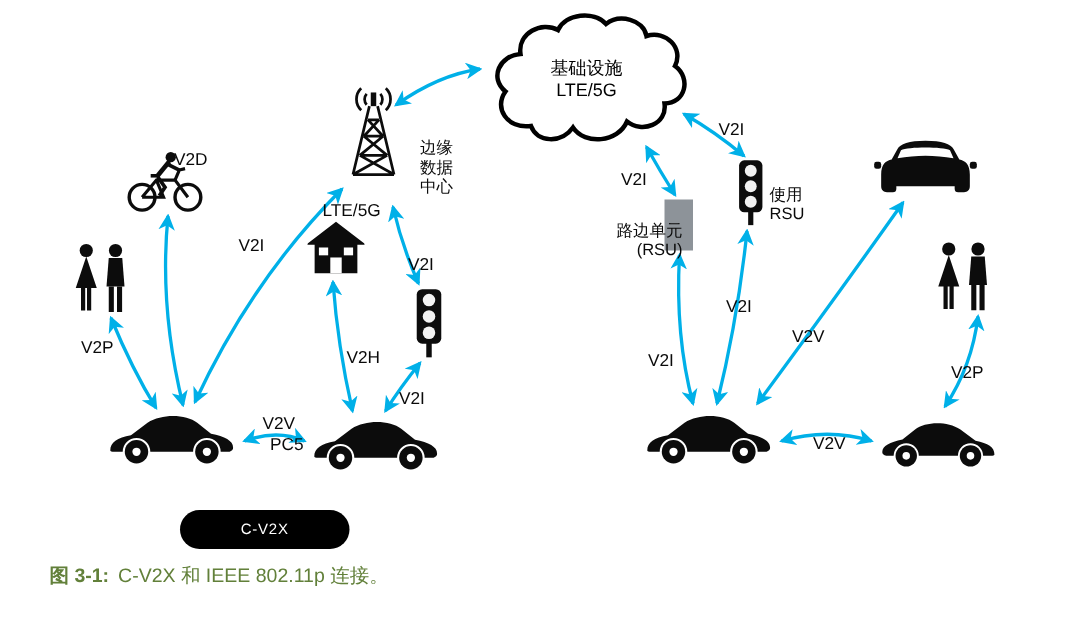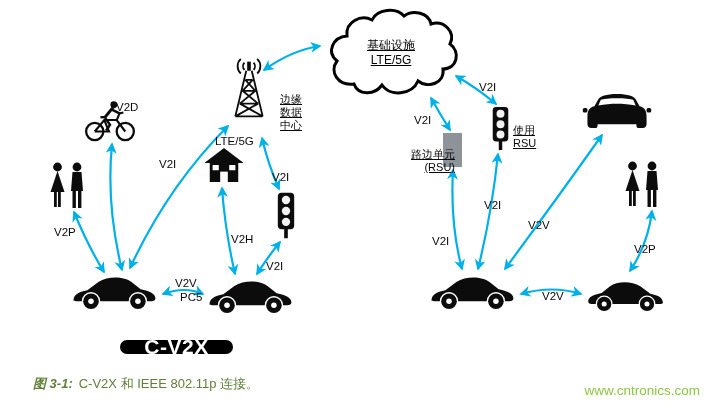--- a/index.html
+++ b/index.html
@@ -13,7 +13,7 @@
   .icon svg { display:block; }
   .lbl { position:absolute; font-size:11.5px; color:#0a0a0a; white-space:nowrap; line-height:12px;margin-top:13px; }
   .zh { font-size:11px; line-height:13px; }
-  .ln { display:block;text-decoration:underline; }
+  .ln { display:block; }
   .right-al { text-align:right; }
   .cloud-label { position:absolute; left:330px; top:38px; width:122px; text-align:center; font-size:12px; line-height:15px; color:#000; }
   .badge { position:absolute; height:14px; background:#000; color:#fff; font-weight:bold; font-size:21px; letter-spacing:.5px; border-radius:14px; display:flex; align-items:center; justify-content:center; }

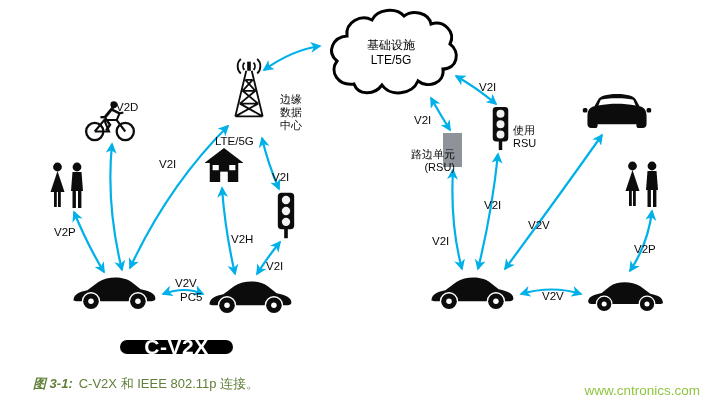--- a/index.html
+++ b/index.html
@@ -16,7 +16,7 @@
   .ln { display:block; }
   .right-al { text-align:right; }
   .cloud-label { position:absolute; left:330px; top:38px; width:122px; text-align:center; font-size:12px; line-height:15px; color:#000; }
-  .badge { position:absolute; height:14px; background:#000; color:#fff; font-weight:bold; font-size:21px; letter-spacing:.5px; border-radius:14px; display:flex; align-items:center; justify-content:center; }
+  .badge { position:absolute; height:26px; background:#000; color:#fff; font-weight:normal; font-size:10px; letter-spacing:.5px; border-radius:14px; display:flex; align-items:center; justify-content:center; }
   .rsu { position:absolute; background:#8d9399; }
   .caption { position:absolute; left:33px; top:375px; font-size:13px; color:#62803a; }
   .cap-prefix { font-weight:bold; margin-right:6px;font-style:italic; }

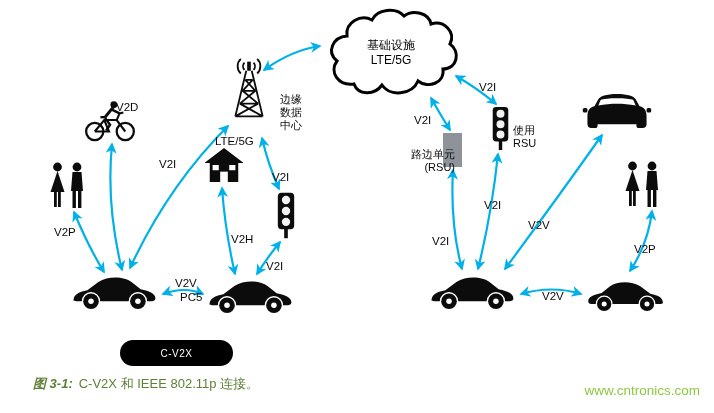--- a/index.html
+++ b/index.html
@@ -19,7 +19,7 @@
   .badge { position:absolute; height:26px; background:#000; color:#fff; font-weight:normal; font-size:10px; letter-spacing:.5px; border-radius:14px; display:flex; align-items:center; justify-content:center; }
   .rsu { position:absolute; background:#8d9399; }
   .caption { position:absolute; left:33px; top:375px; font-size:13px; color:#62803a; }
-  .cap-prefix { font-weight:bold; margin-right:6px;font-style:italic; }
+  .cap-prefix { font-weight:bold; margin-right:6px; }
   .watermark { position:absolute; right:14px; top:383px; font-size:13.5px; color:#8dc63f; }
 </style>
 </head>

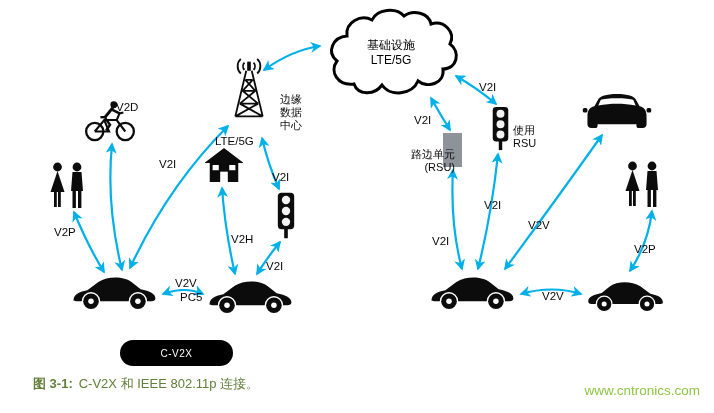--- a/index.html
+++ b/index.html
@@ -228,7 +228,6 @@
   <div class="caption">
     <span class="cap-prefix">图 3-1:</span><span>C-V2X 和 IEEE 802.11p 连接。</span>
   </div>
-  <div class="watermark">www.cntronics.com</div>
 
 </div>
 

